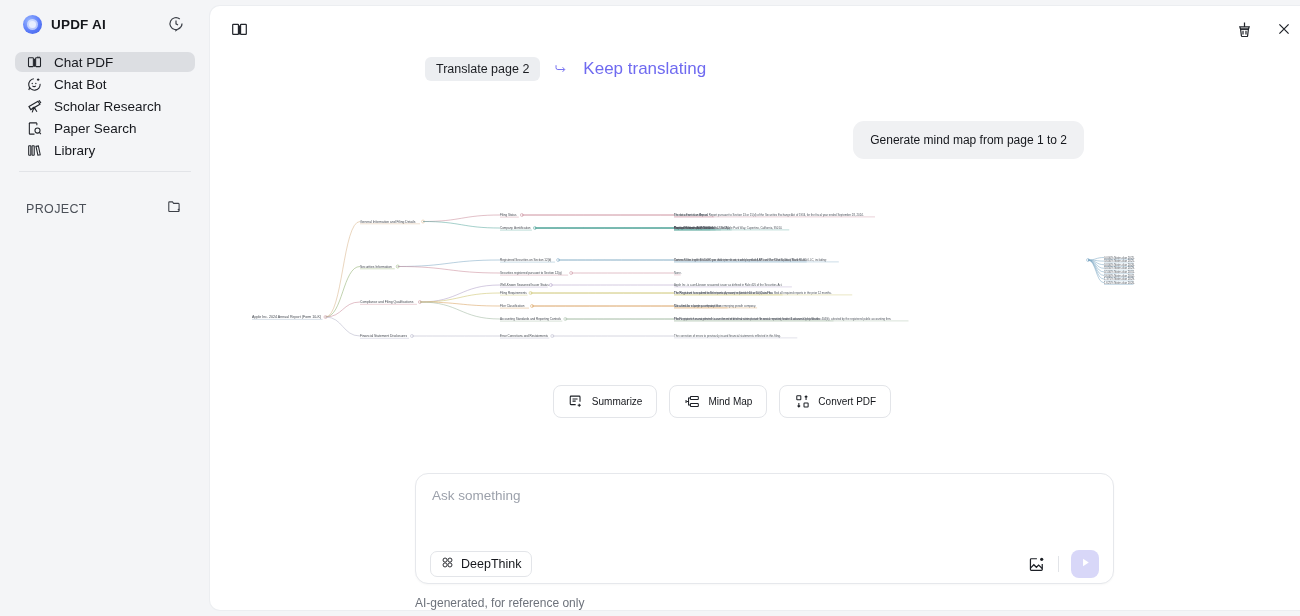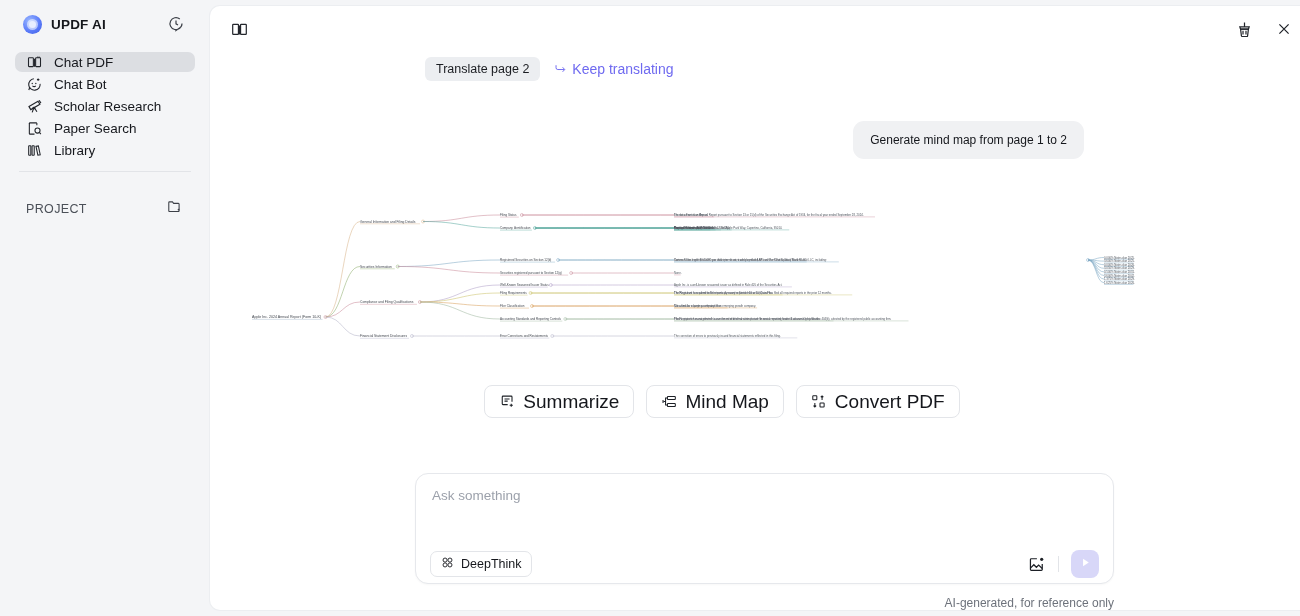--- a/index.html
+++ b/index.html
@@ -86,8 +86,8 @@
     padding: 5px 11px; border-radius: 6px; cursor: pointer;
   }
   .keep-translating {
-    display: flex; align-items: center; gap: 5px;
-    color: #6f6af0; font-size: 14px; cursor: pointer;
+    display: flex; align-items: center; gap: 16px;
+    color: #6f6af0; font-size: 17px; cursor: pointer;
   }
 
   .user-row { display: flex; justify-content: flex-end; margin-top: 40px; padding-right: 198px; }

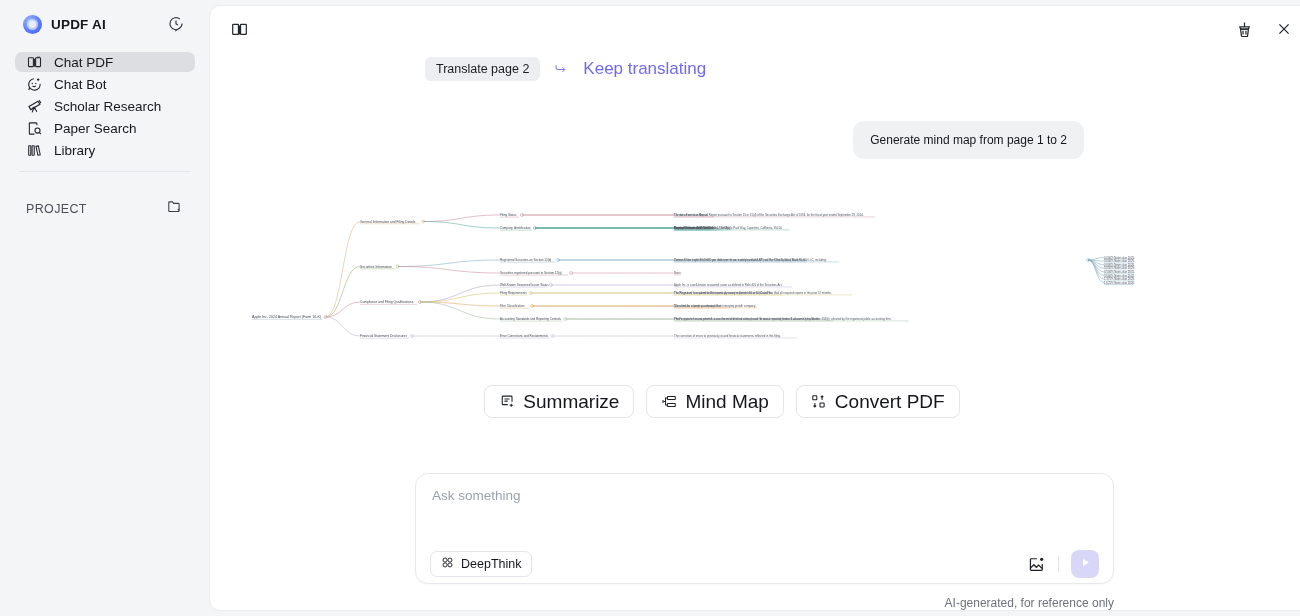--- a/index.html
+++ b/index.html
@@ -109,7 +109,7 @@
     display: flex; align-items: center; gap: 8px;
     height: 33px; padding: 0 14px;
     border: 1px solid #e3e5e9; border-radius: 8px;
-    background: #fff; font-size: 19px; color: #15171c; cursor: pointer;
+    background: #fff; font-size: 10px; color: #15171c; cursor: pointer;
   }
   .action-btn .ico { width: 16px; height: 16px; display: flex; align-items: center; justify-content: center; color: #1d2026; flex: 0 0 16px; }
 

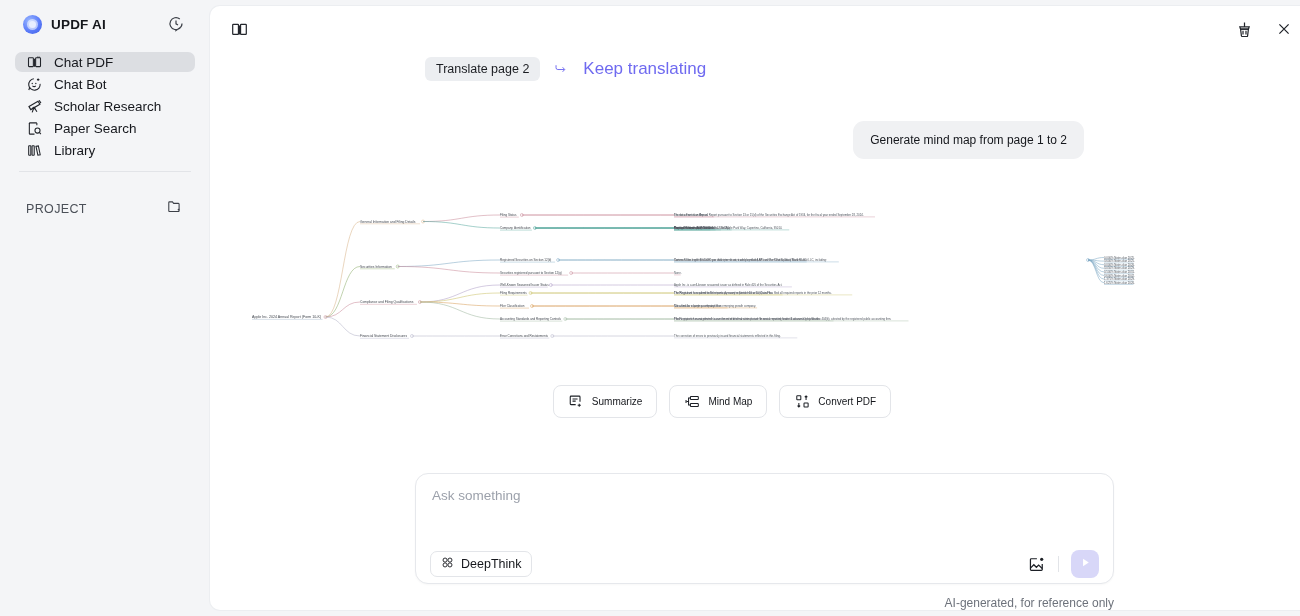--- a/index.html
+++ b/index.html
@@ -143,7 +143,7 @@
     background: #d8d7f8; display: flex; align-items: center; justify-content: center;
     cursor: pointer;
   }
-  .disclaimer { text-align: right; font-size: 12px; color: #6d727b; padding: 12px 0 0 0; }
+  .disclaimer { text-align: left; font-size: 12px; color: #6d727b; padding: 12px 0 0 0; }
 </style>
 </head>
 <body>

